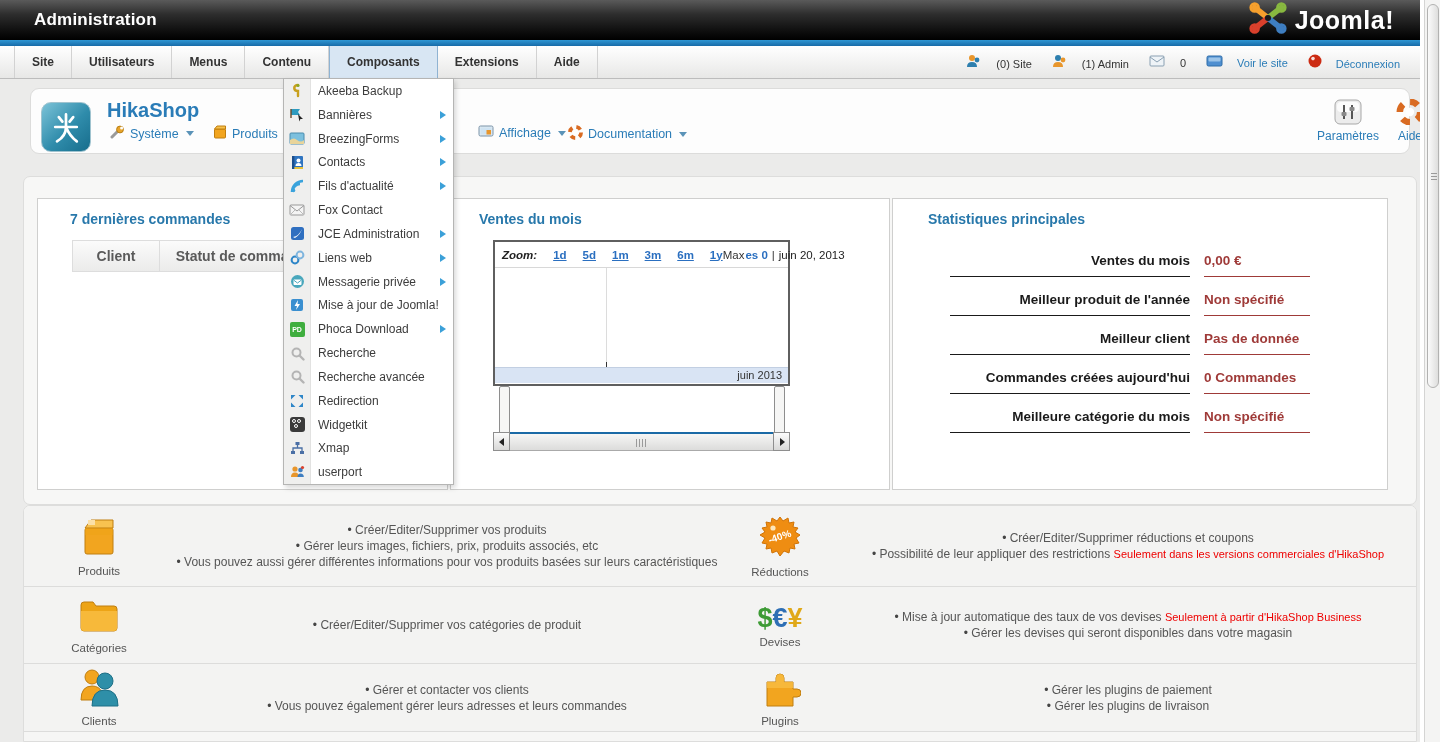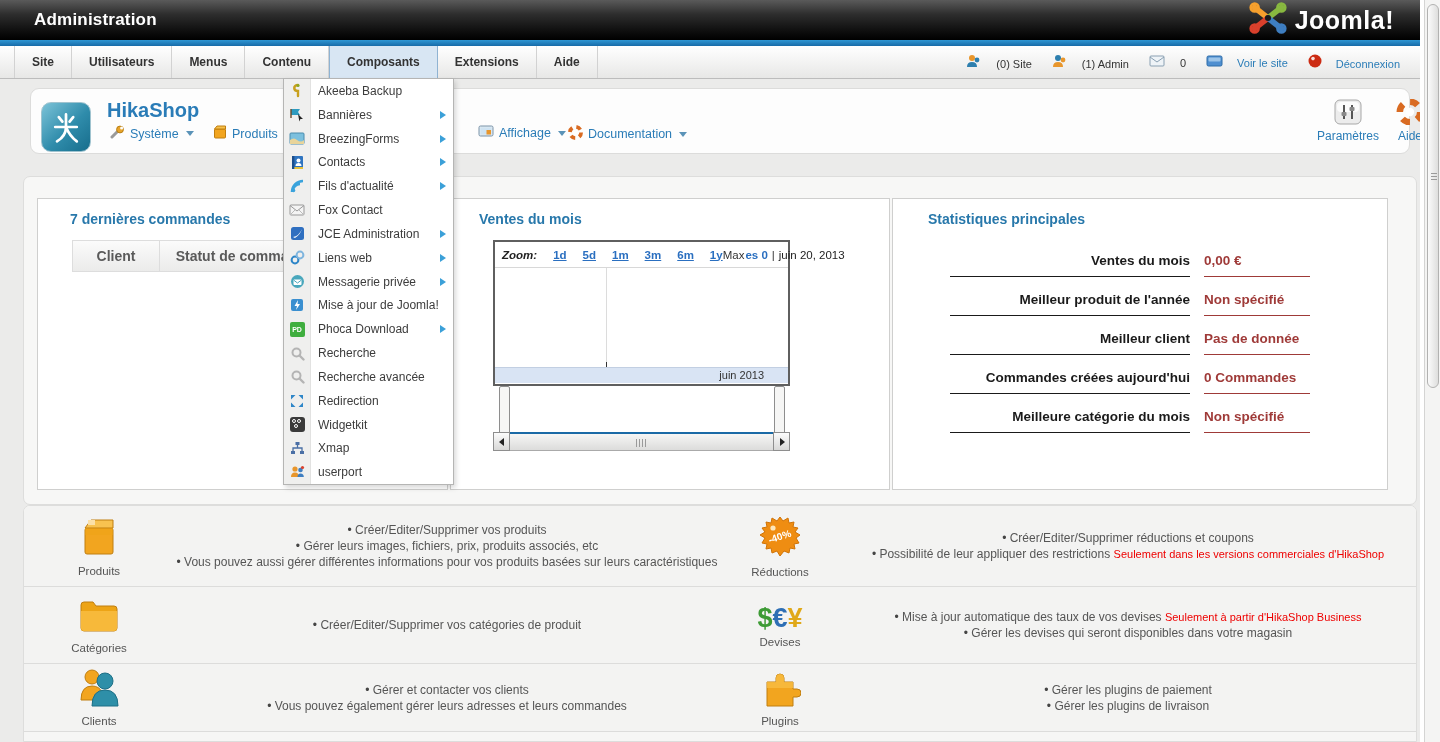--- a/index.html
+++ b/index.html
@@ -76,7 +76,7 @@
   #plot-gridline { position:absolute; left:38%; top:0; width:1px; height:100%; background:#dcdcdc; }
   #plot-tick { position:absolute; left:38%; bottom:0; width:1px; height:5px; background:#333; }
   #chart-band { height:16px; background:#d9e4f4; border-top:1px solid #c2cfe2; text-align:right;
-    padding-right:24px; font-size:11px; color:#333; line-height:15px; }
+    padding-right:6px; font-size:11px; color:#333; line-height:15px; }
   .nav-handle { position:absolute; top:386px; width:11px; height:52px; background:#f6f6f5;
     border:1px solid #8e8e8e; border-radius:2px; }
   #hscroll { position:absolute; left:493px; top:432px; width:297px; height:19px; display:flex; }

